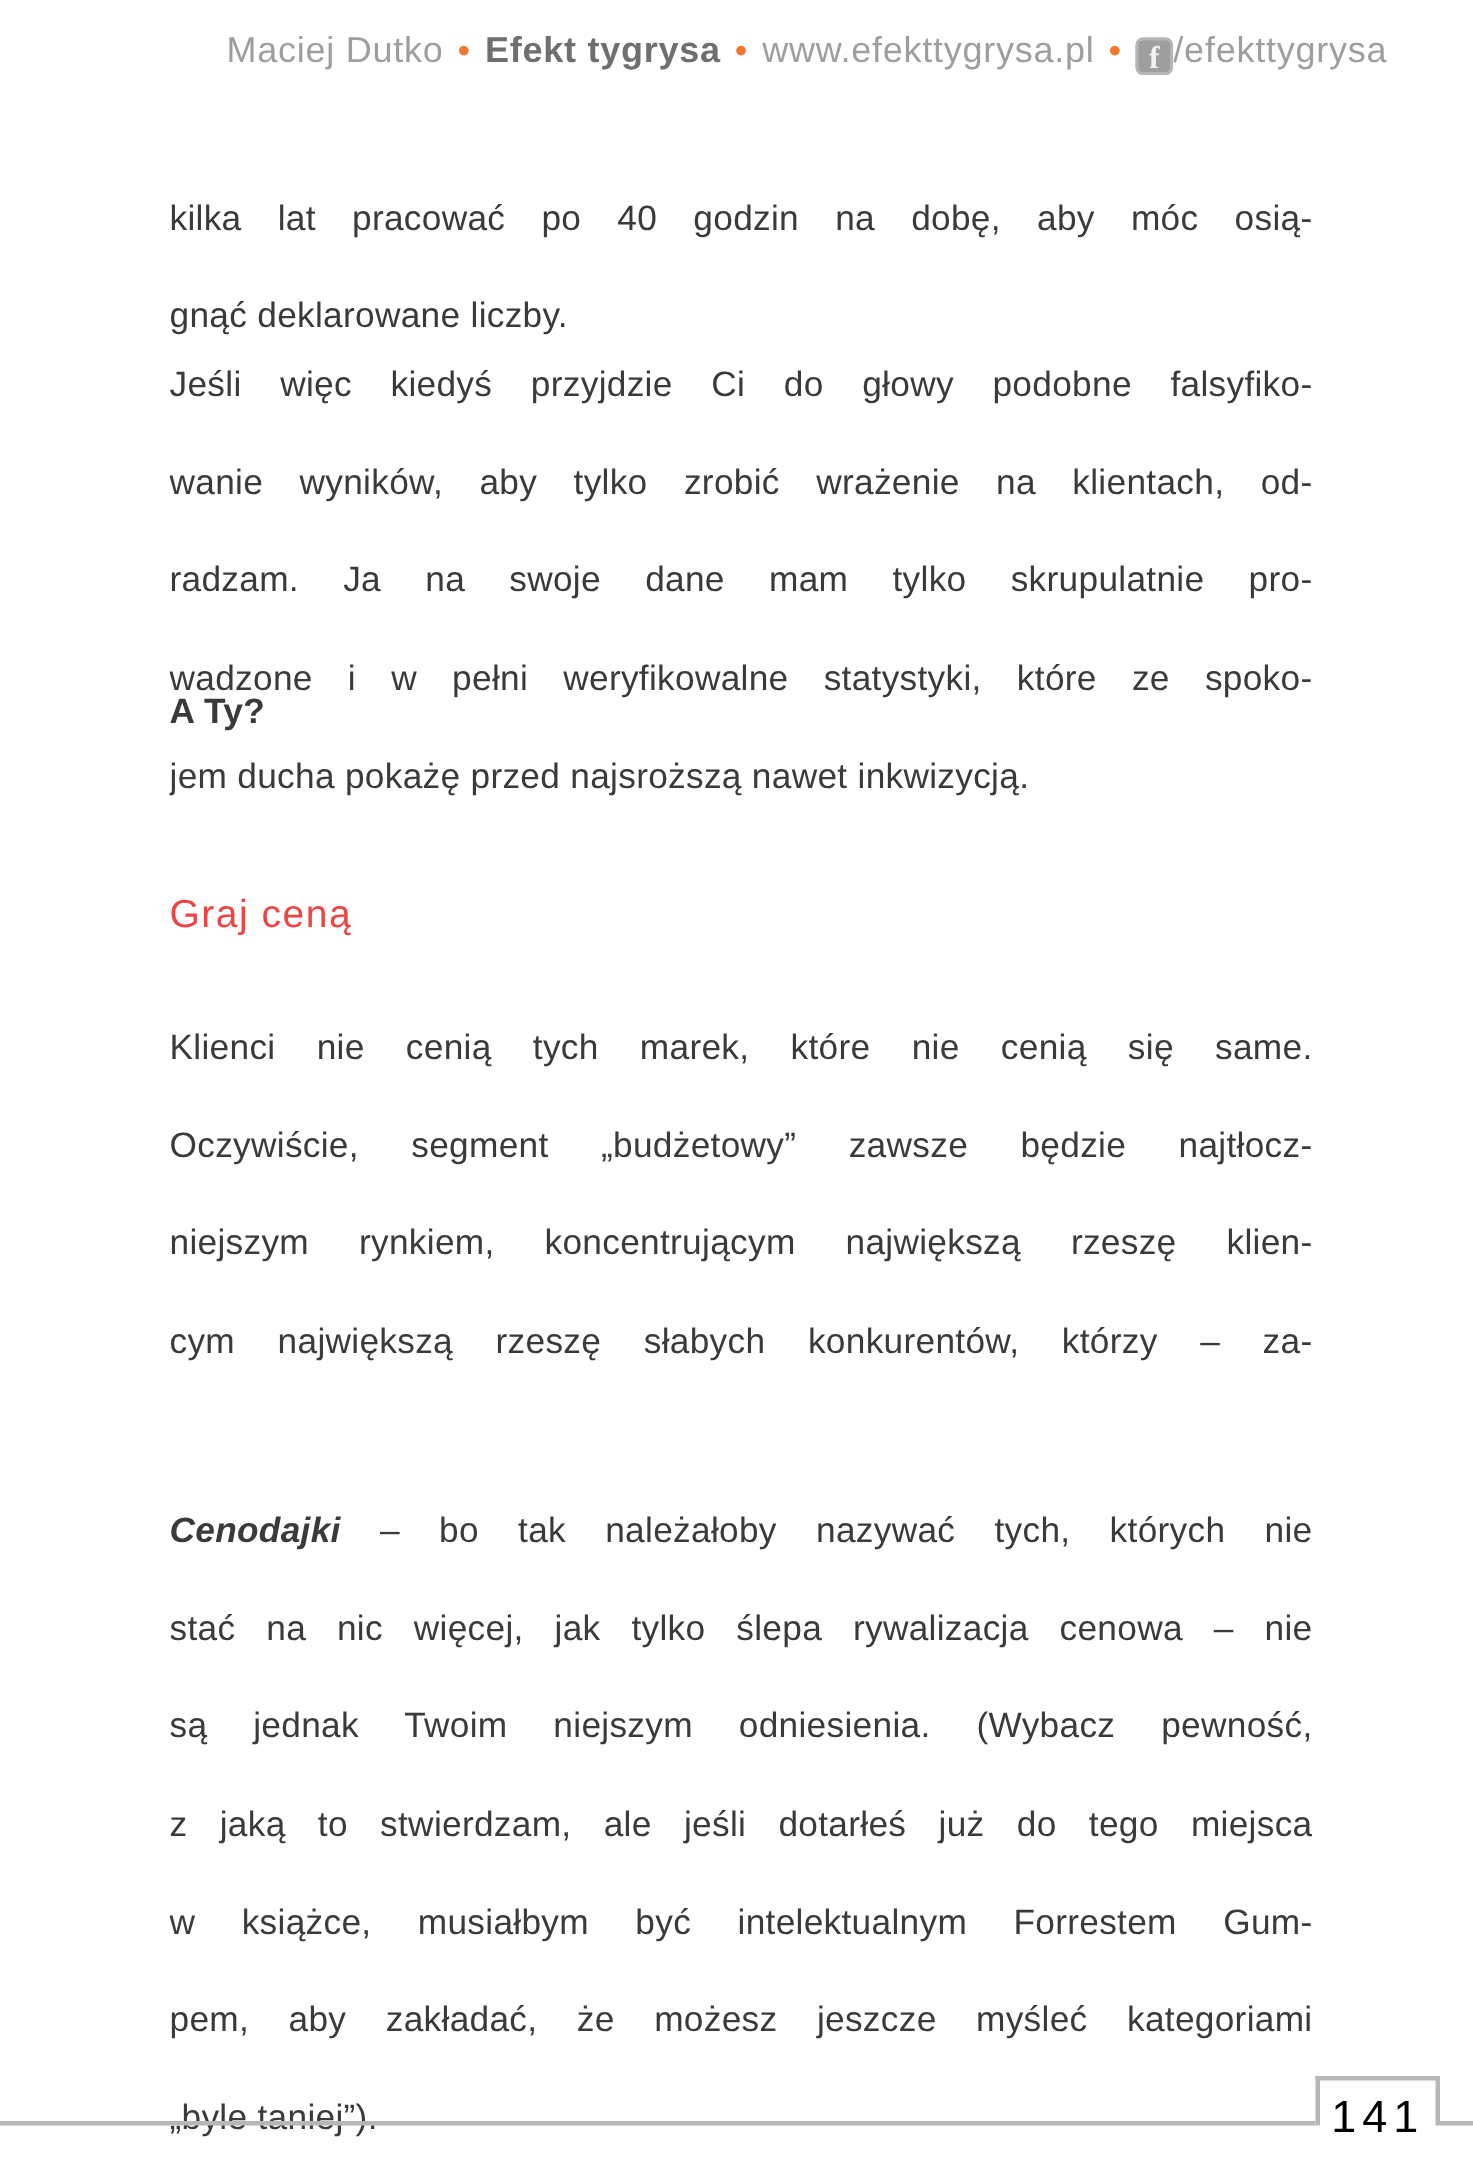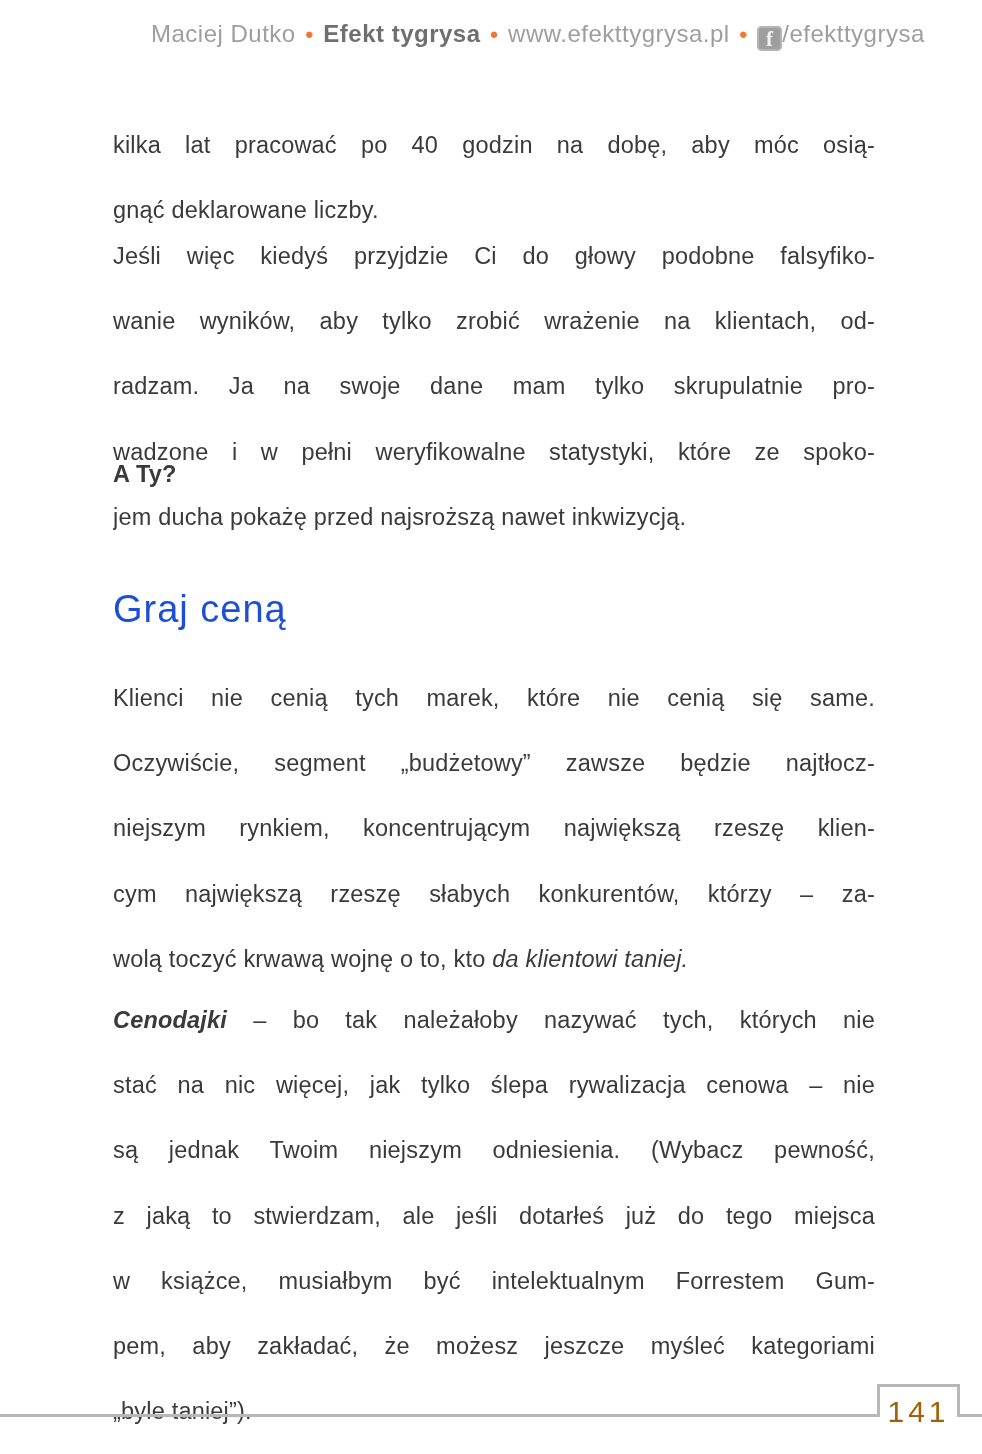--- a/index.html
+++ b/index.html
@@ -76,9 +76,9 @@
   .section-heading {
     position: absolute;
     left: 113px; top: 586px; width: 762px;
-    font-size: 38px;
+    font-size: 26px;
     line-height: 46px;
-    color: #1d4ed8;
+    color: #ef4444;
     letter-spacing: 1px;
   }
 

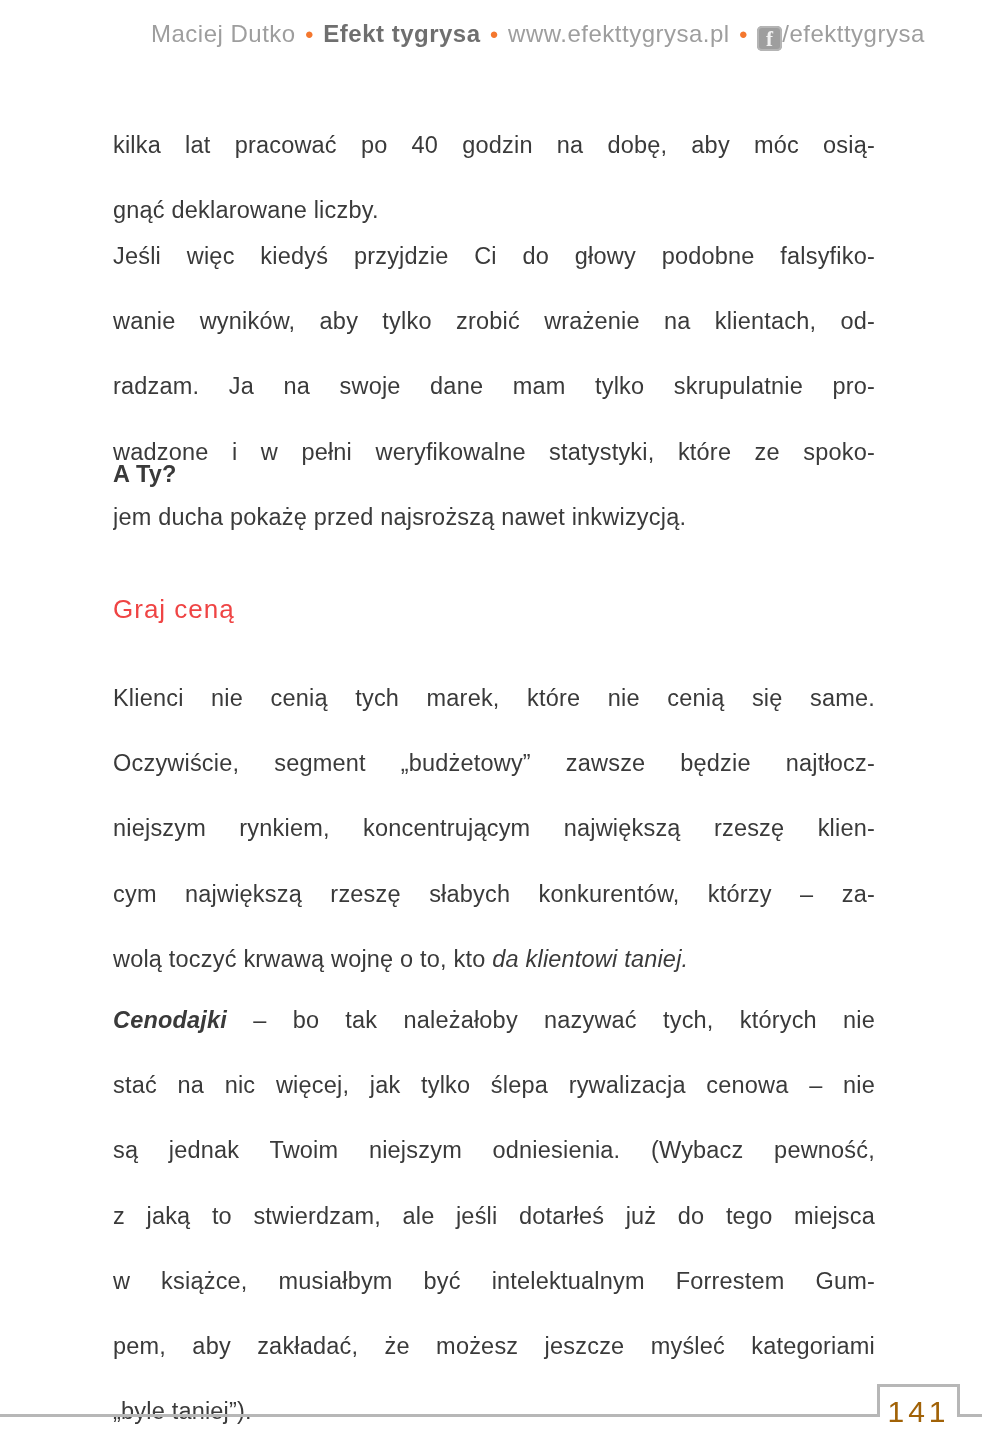--- a/index.html
+++ b/index.html
@@ -145,7 +145,6 @@
     <div class="line">Oczywiście, segment „budżetowy” zawsze będzie najtłocz-</div>
     <div class="line">niejszym rynkiem, koncentrującym największą rzeszę klien-</div>
     <div class="line">cym największą rzeszę słabych konkurentów, którzy – za-</div>
-    <div class="line last"><span>wolą toczyć krwawą wojnę o to, kto </span><span class="italic">da klientowi taniej.</span></div>
   </div>
 
   <div class="para" style="top:976px">

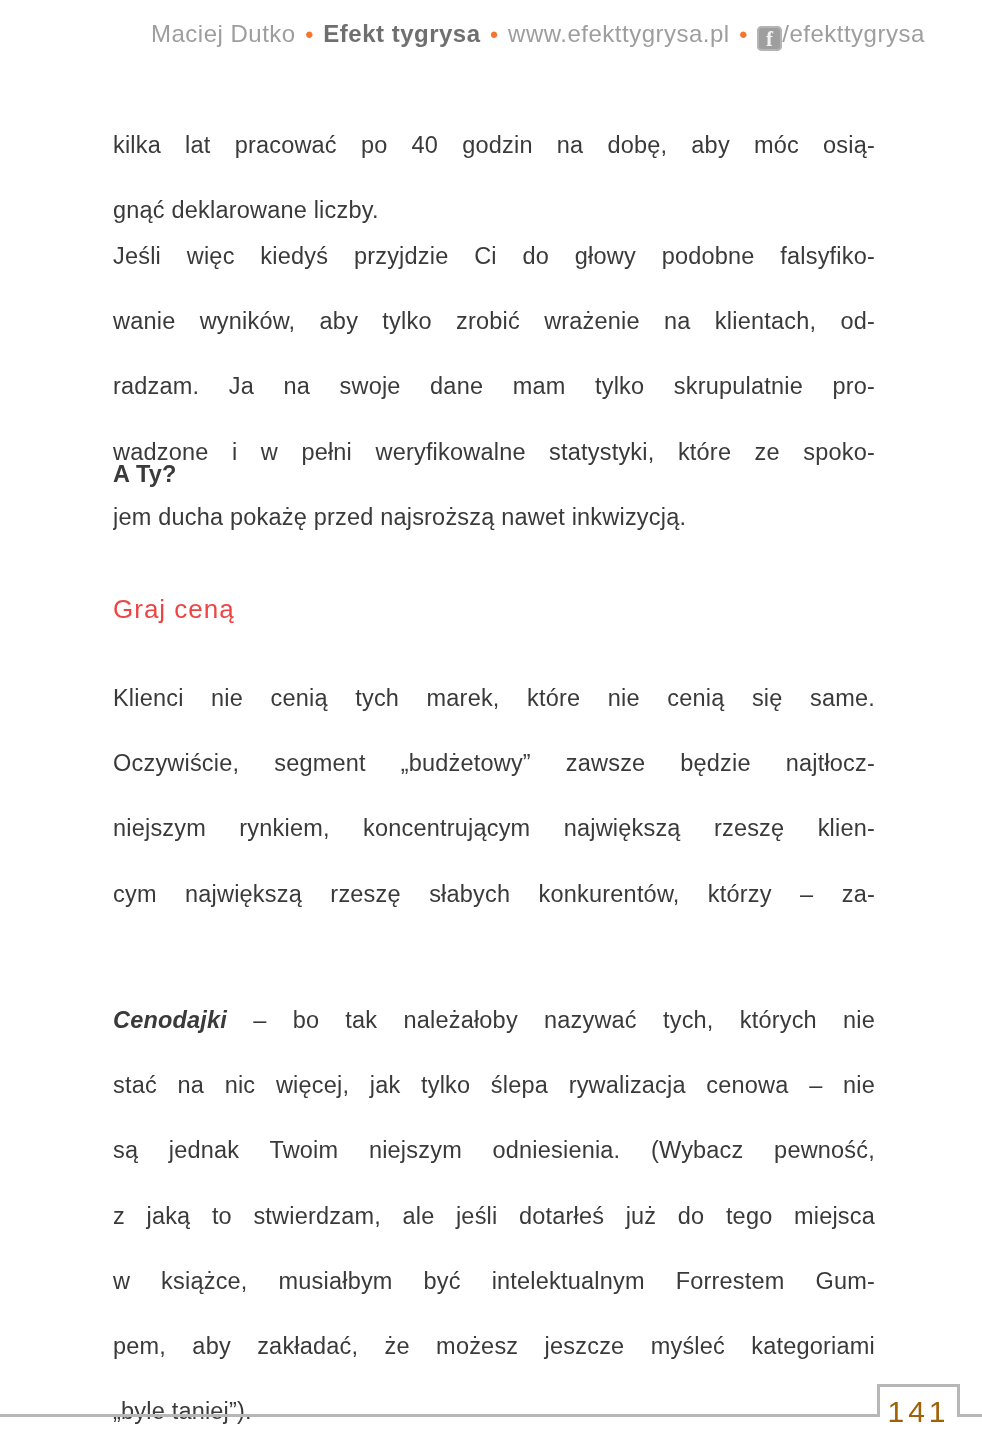--- a/index.html
+++ b/index.html
@@ -109,7 +109,7 @@
     width: 83px;
     text-align: center;
     font-size: 30px;
-    color: #a16207;
+    color: #000000;
     letter-spacing: 4px;
     line-height: 34px;
   }

